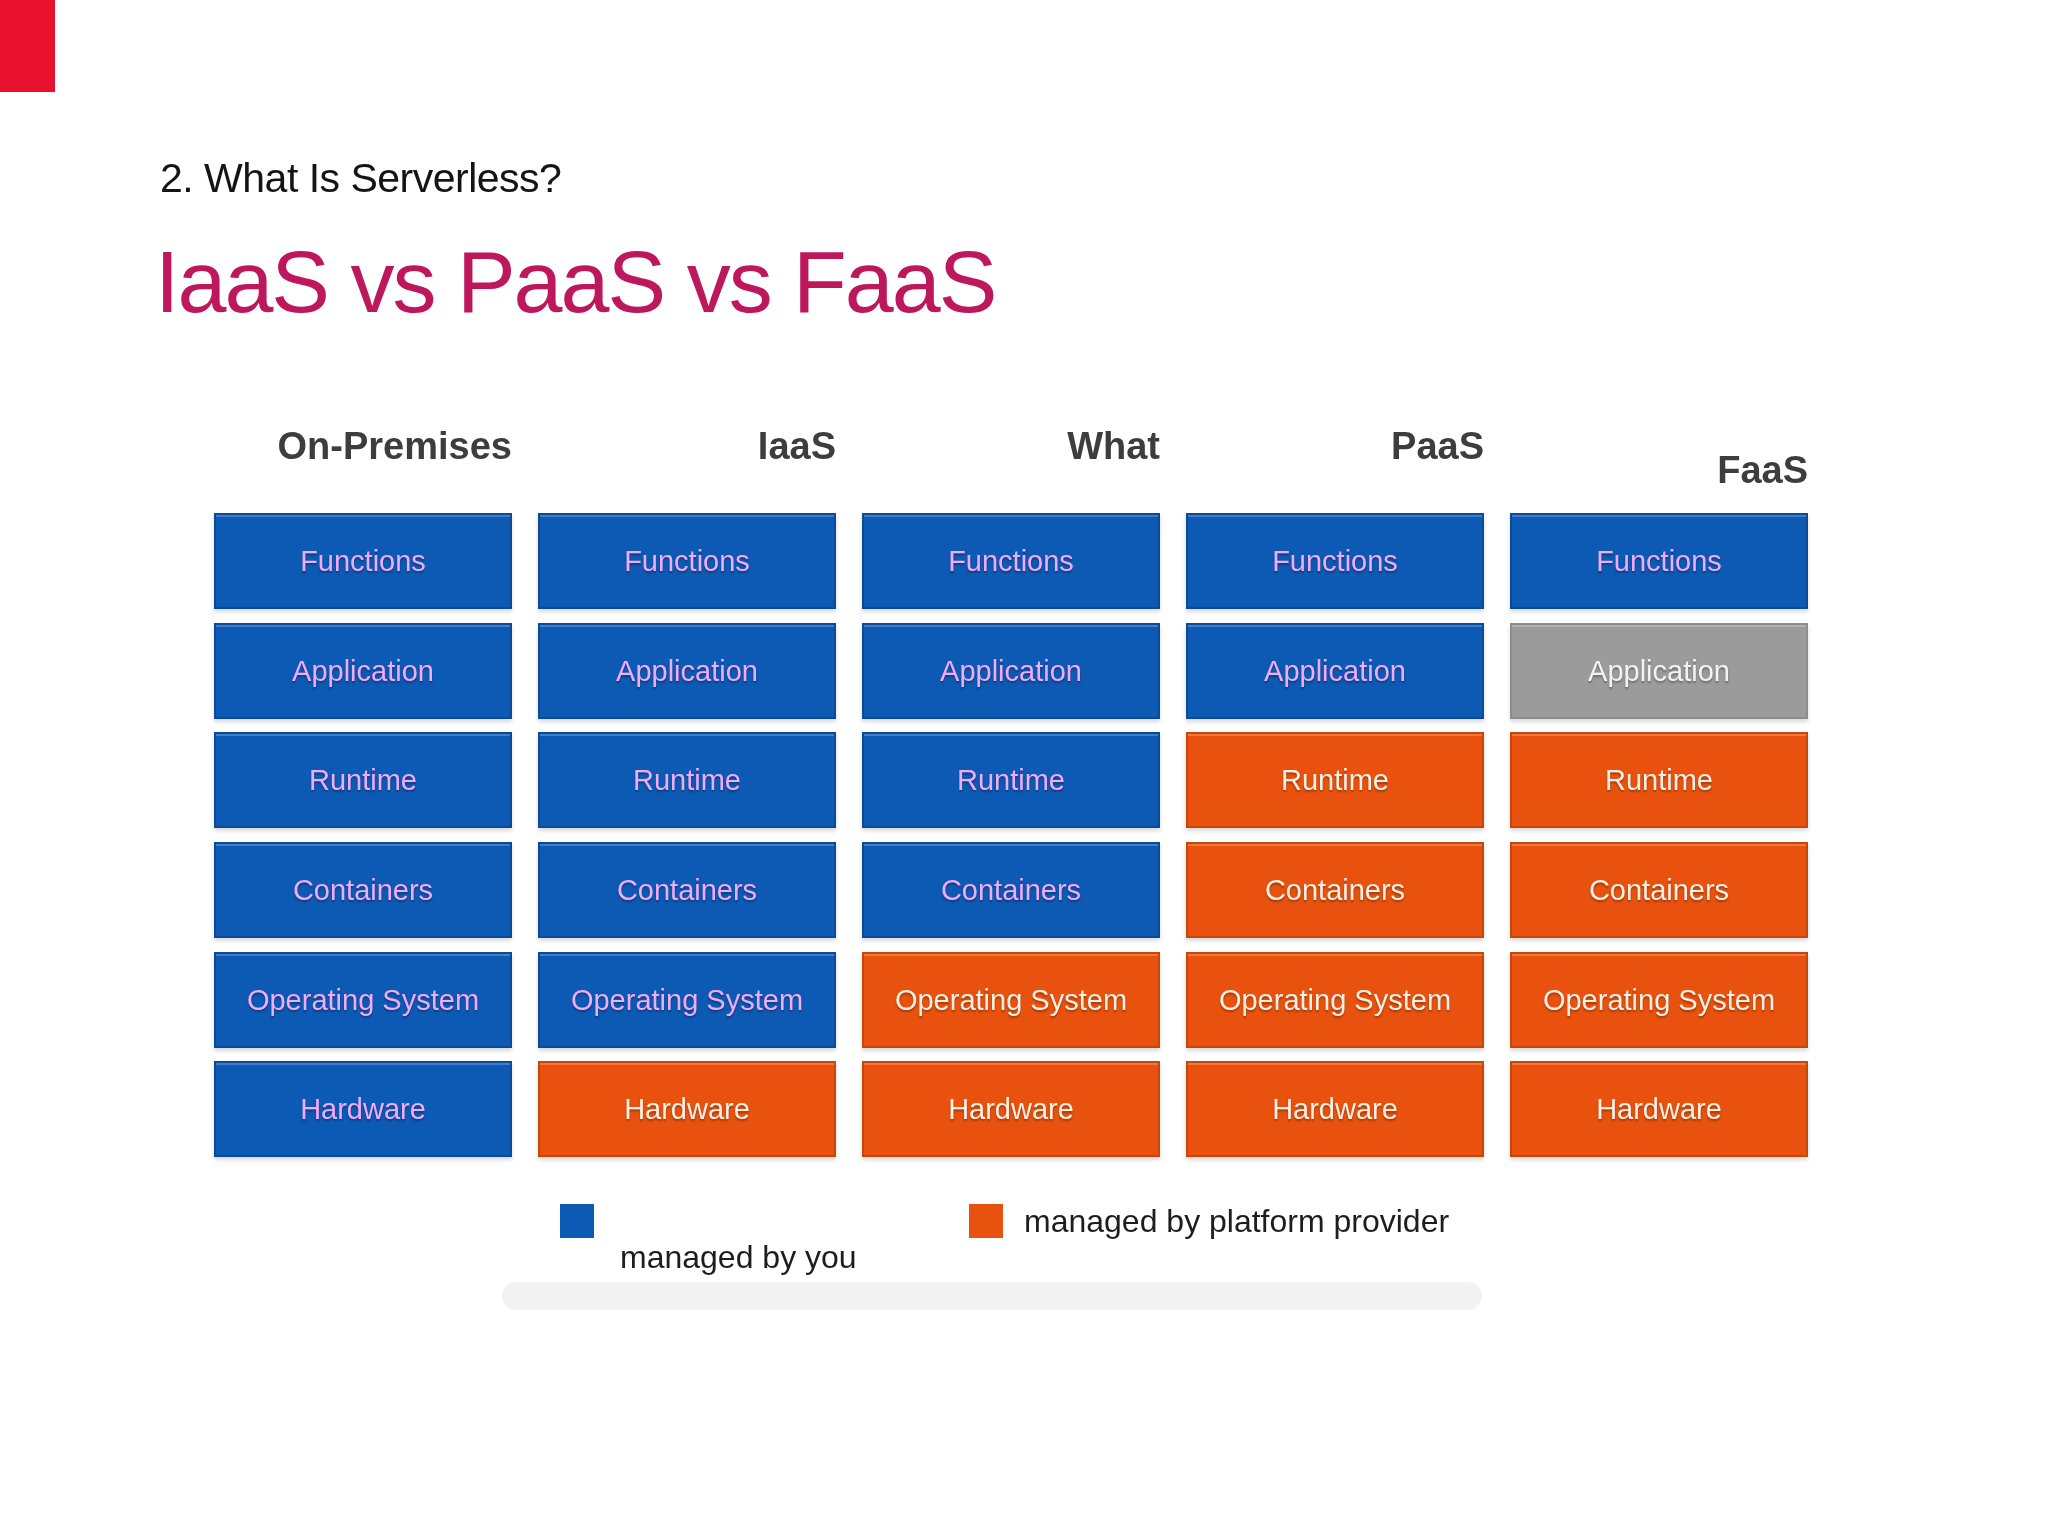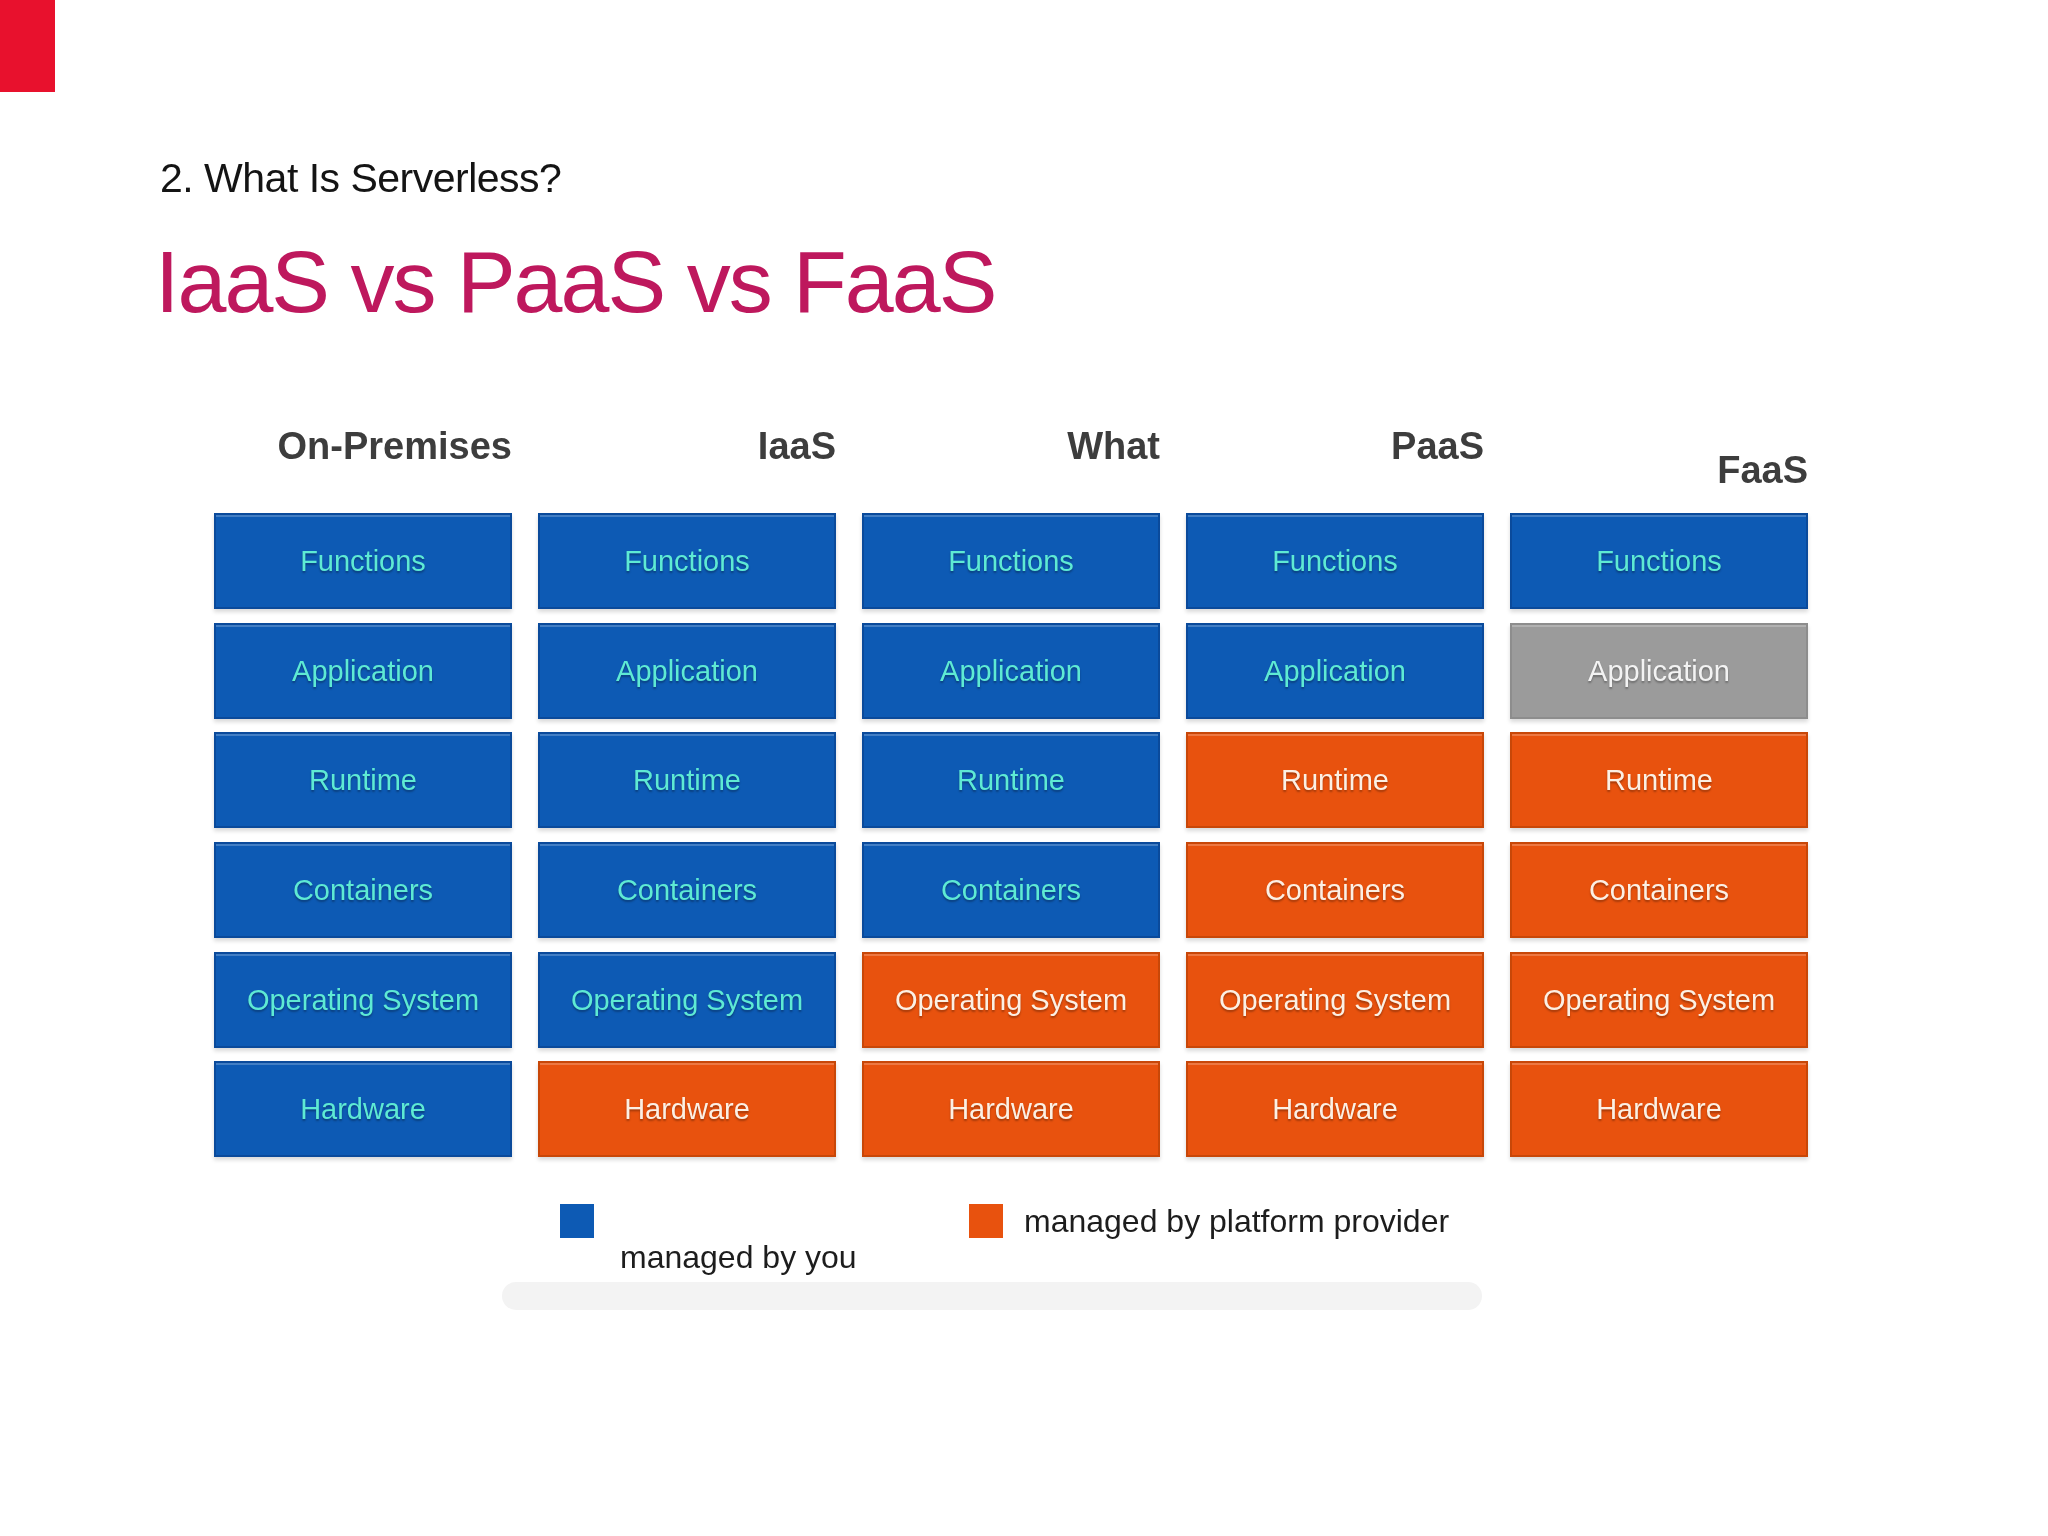--- a/index.html
+++ b/index.html
@@ -34,7 +34,7 @@
     box-shadow:inset 0 2px 0 rgba(255,255,255,0.22), 0 3px 4px rgba(0,0,0,0.15);
     text-shadow:0 2px 2px rgba(0,0,0,0.3);white-space:nowrap;
   }
-  .cell.you{border-color:#0a4a9b;color:#5eead4;}
+  .cell.you{border-color:#0a4a9b;color:#f0abfc;}
   .cell.provider{border-color:#c84708;color:#fcf0e4;}
   .cell.unmanaged{border-color:#8d8d8d;color:#f3f3f3;}
 

